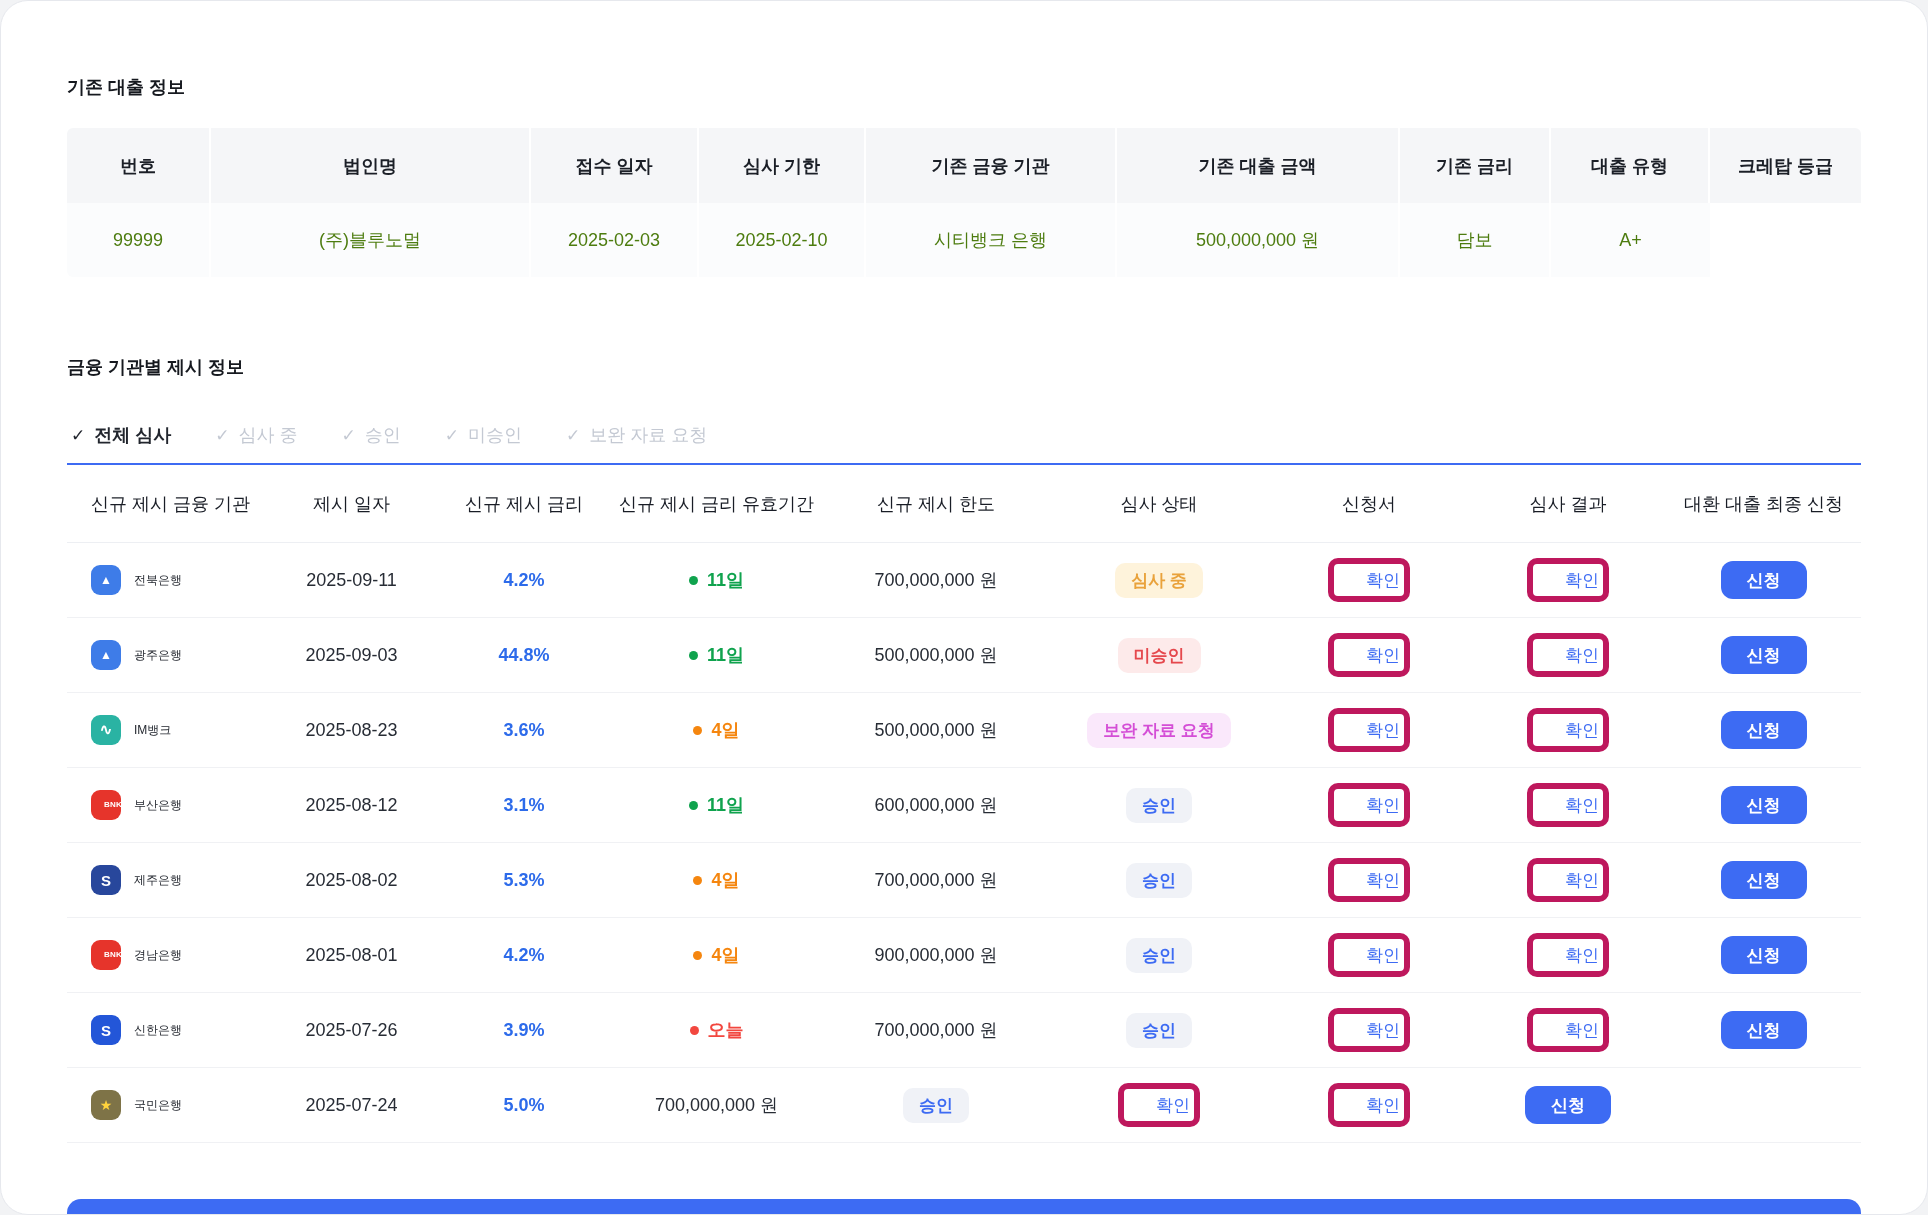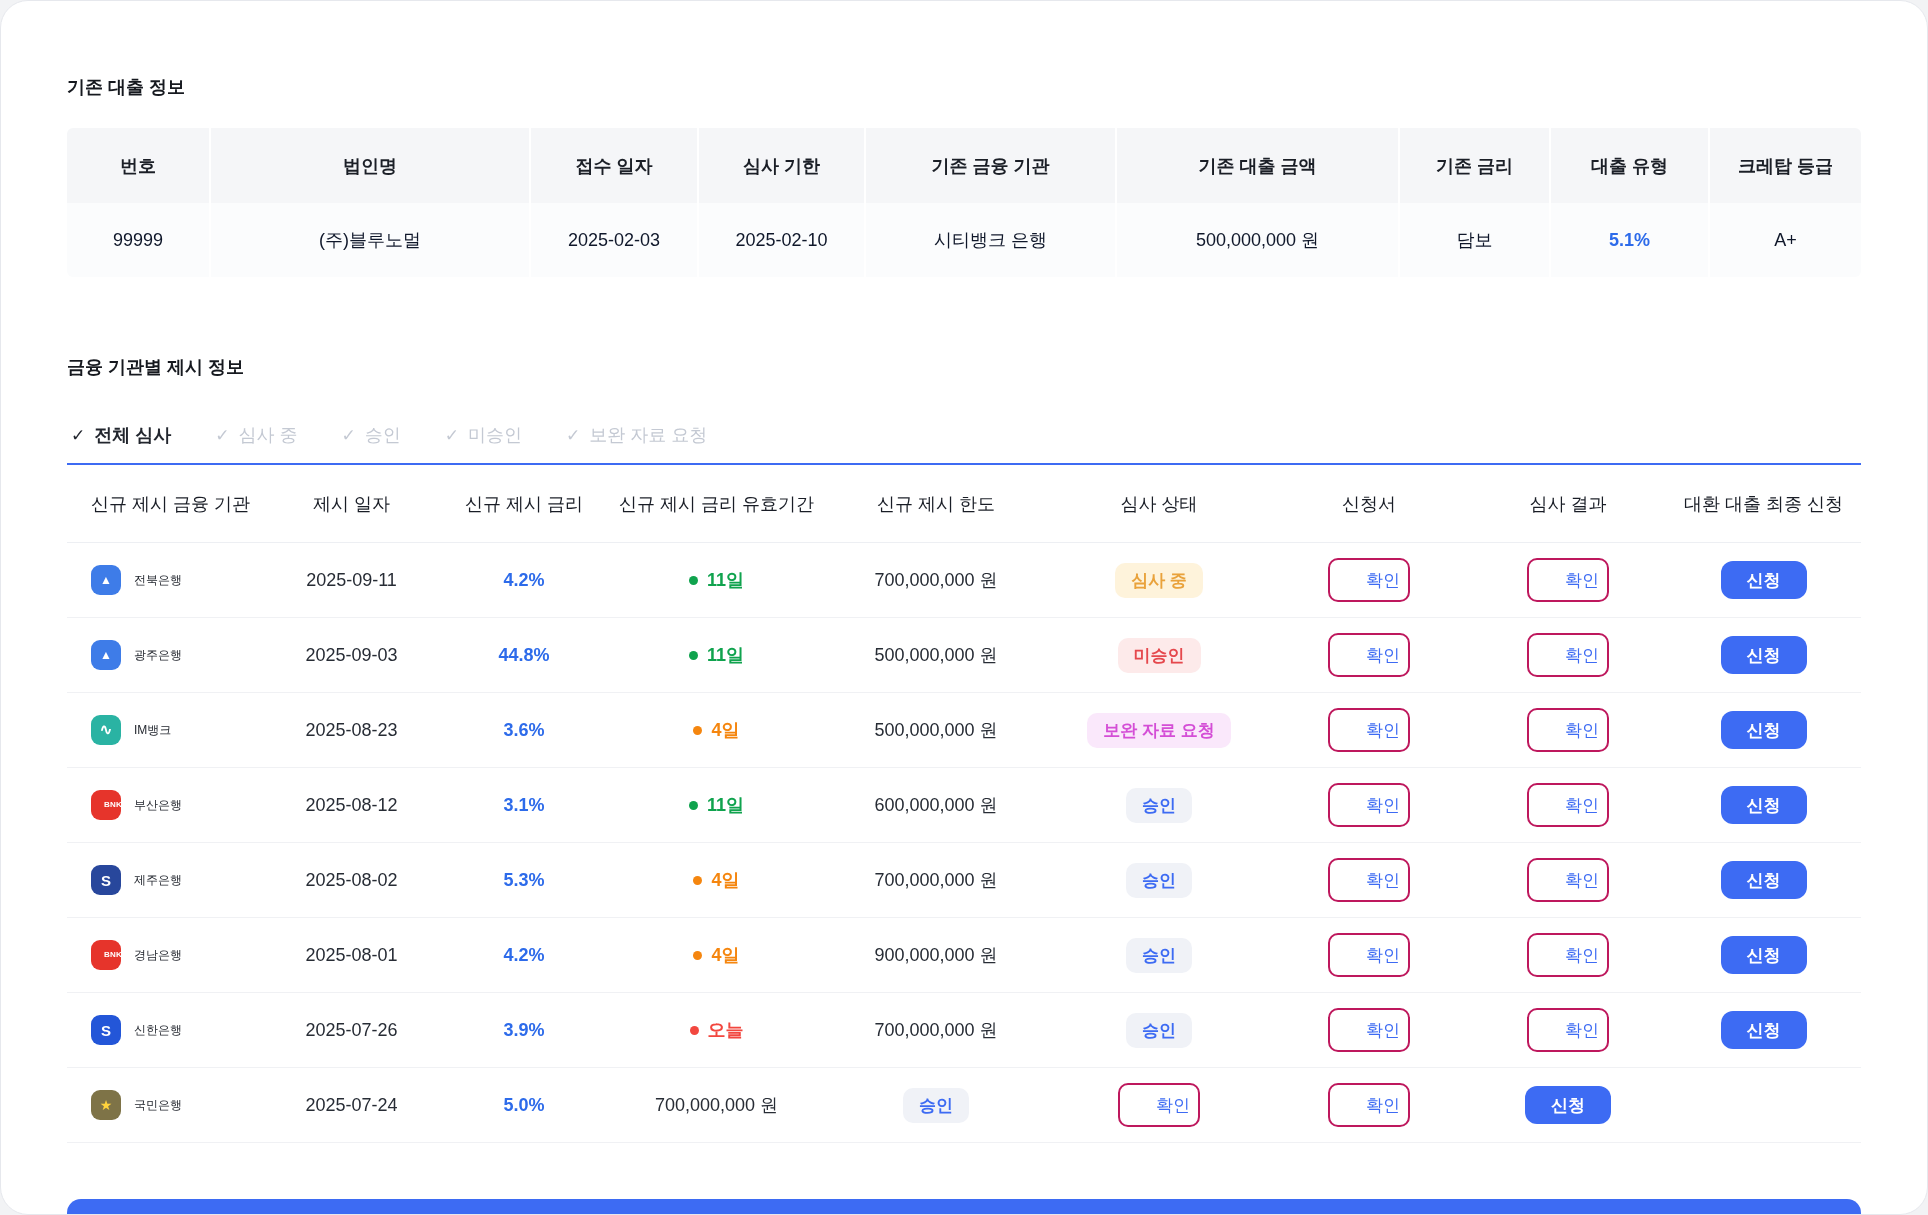--- a/index.html
+++ b/index.html
@@ -43,7 +43,7 @@
   .bcell {
     height: 74px; background: #FBFCFD;
     display: flex; align-items: center; justify-content: center;
-    font-size: 18px; color: #0f172a;
+    font-size: 18px; color: #4d7c0f;
     border-right: 2px solid #FFFFFF;
   }
   .bcell:last-child { border-right: none; }

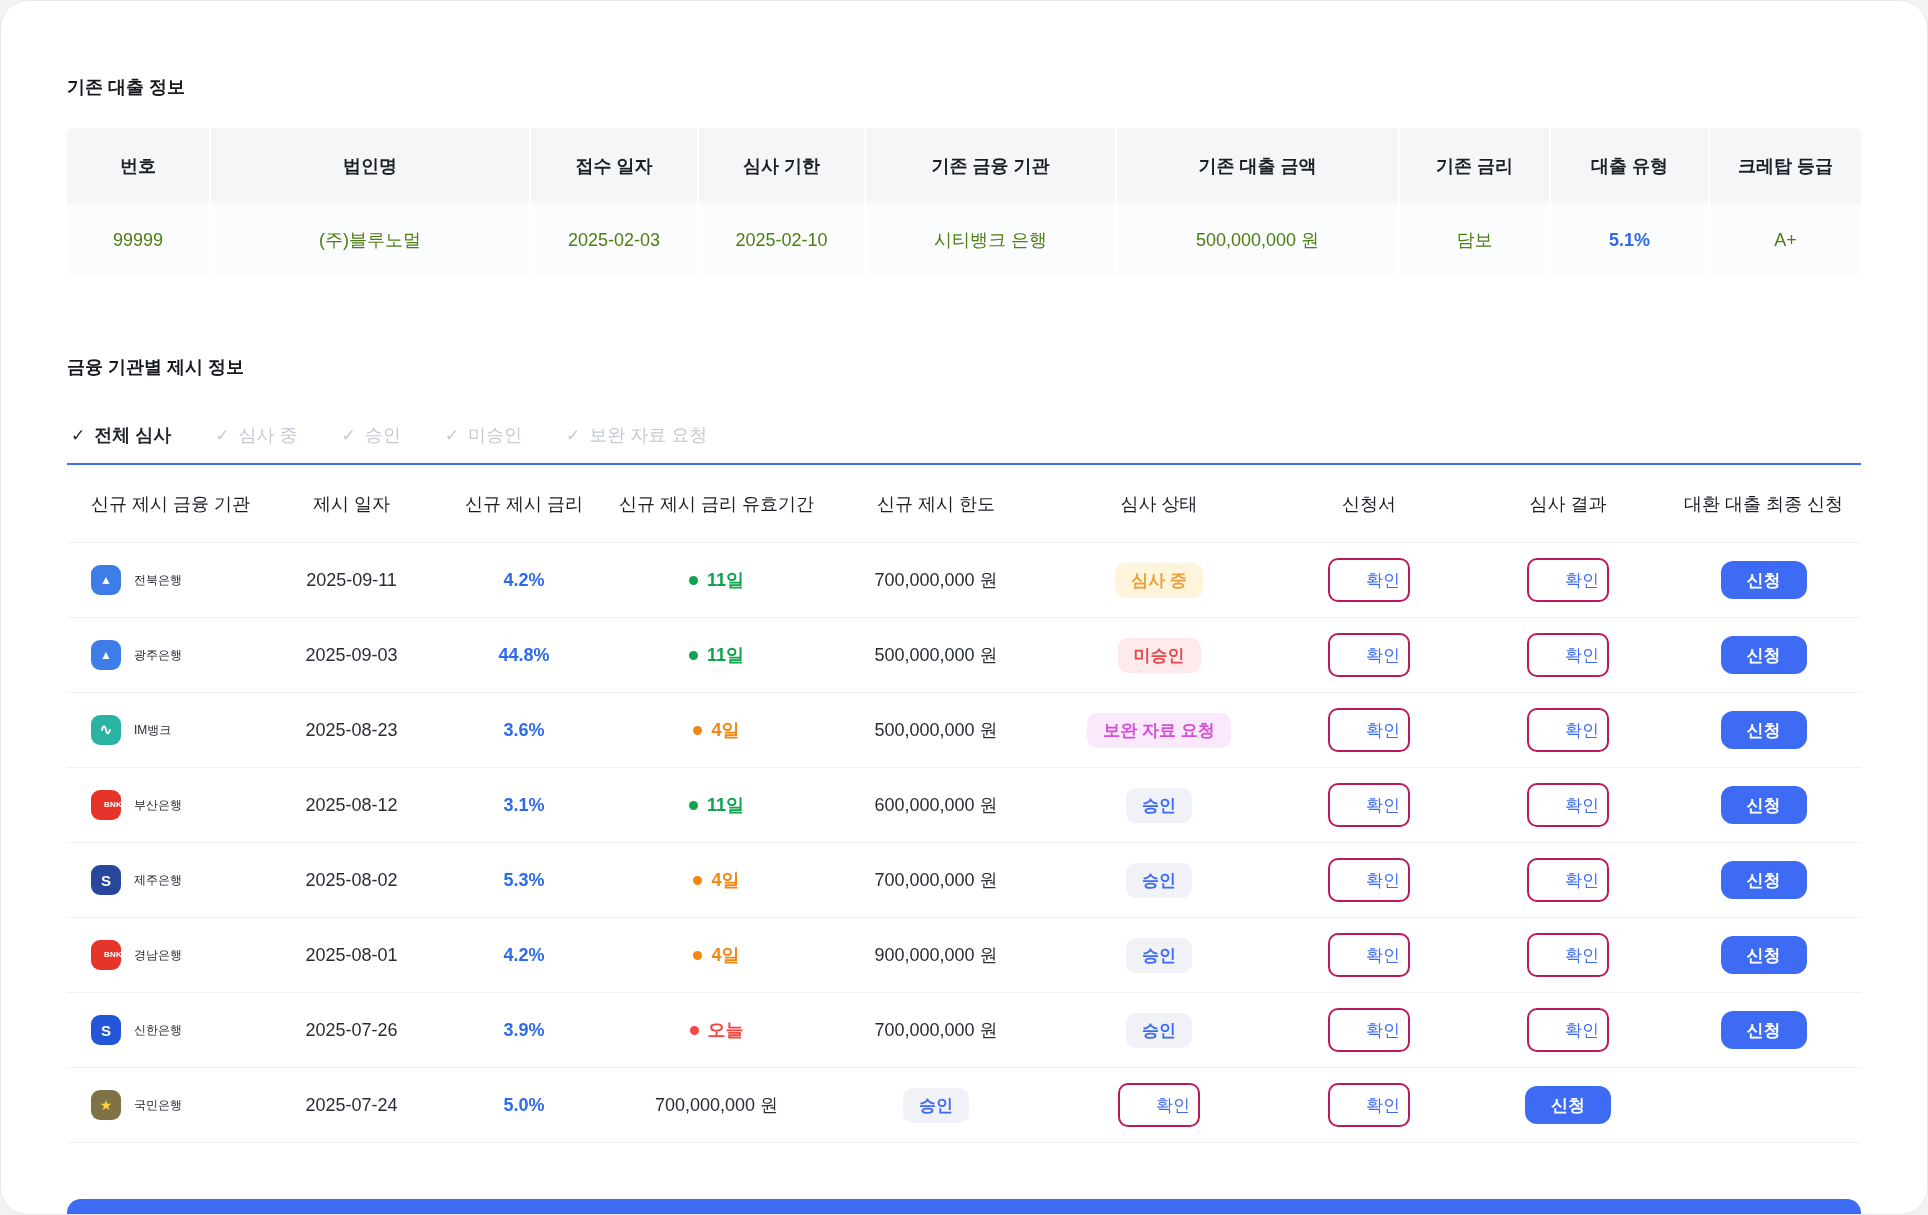--- a/index.html
+++ b/index.html
@@ -149,7 +149,6 @@
       <div class="bcell">시티뱅크 은행</div>
       <div class="bcell">500,000,000 원</div>
       <div class="bcell">담보</div>
-      <div class="bcell blue">5.1%</div>
       <div class="bcell">A+</div>
     </div>
   </div>

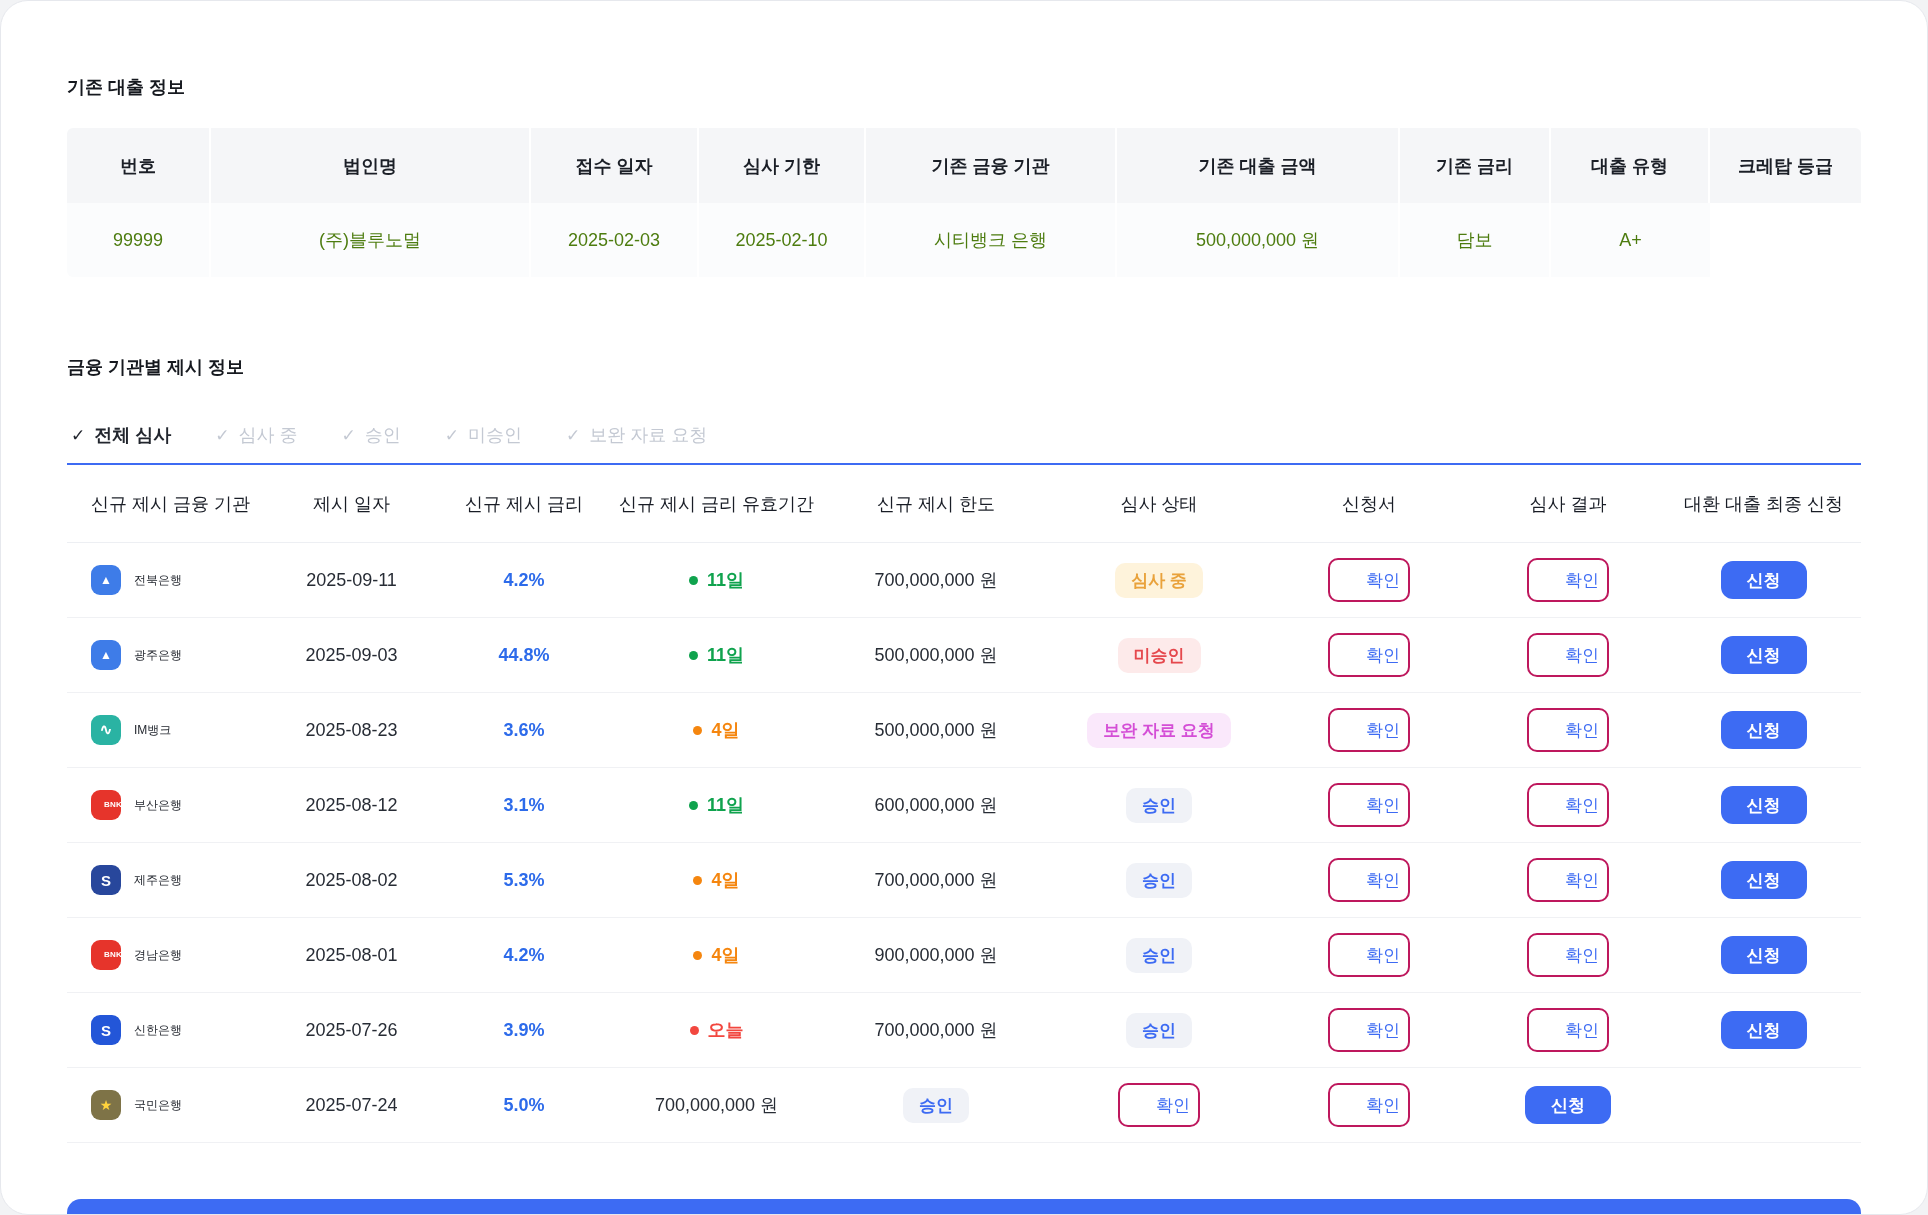--- a/index.html
+++ b/index.html
@@ -108,7 +108,7 @@
   .badge[data-variant="approved"] { background: #F0F2F7; color: #3D6BF3; }
   .ghost-btn {
     min-width: 82px; height: 44px; border-radius: 10px;
-    border: 2px solid #be185d; background: #FFFFFF; color: #3D6BF3;
+    border: 6px solid #be185d; background: #FFFFFF; color: #3D6BF3;
     font-size: 17px; font-family: inherit; cursor: pointer; padding-left: 28px;
   }
   .solid-btn {

